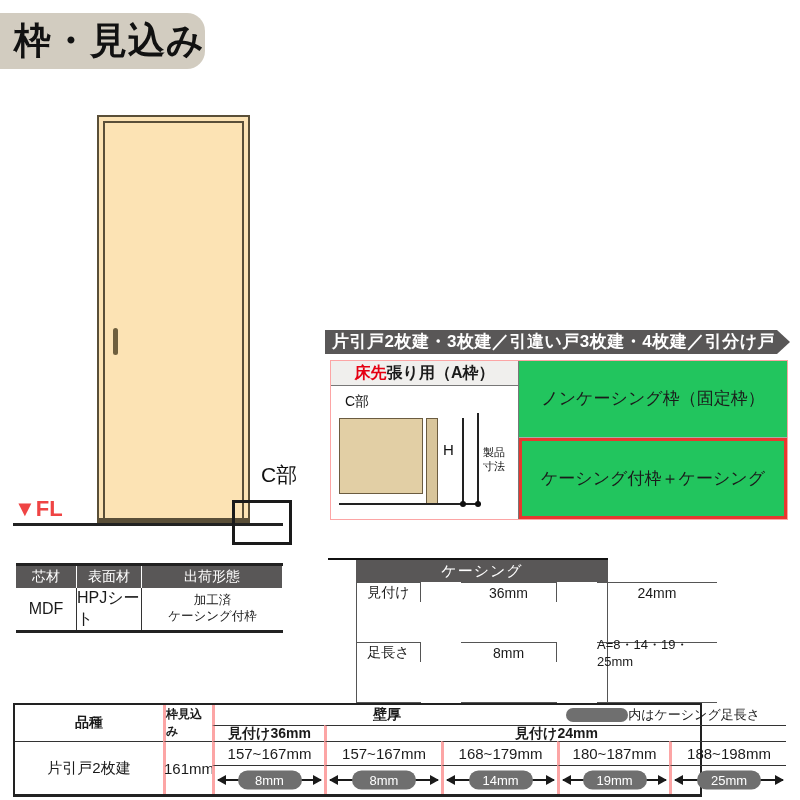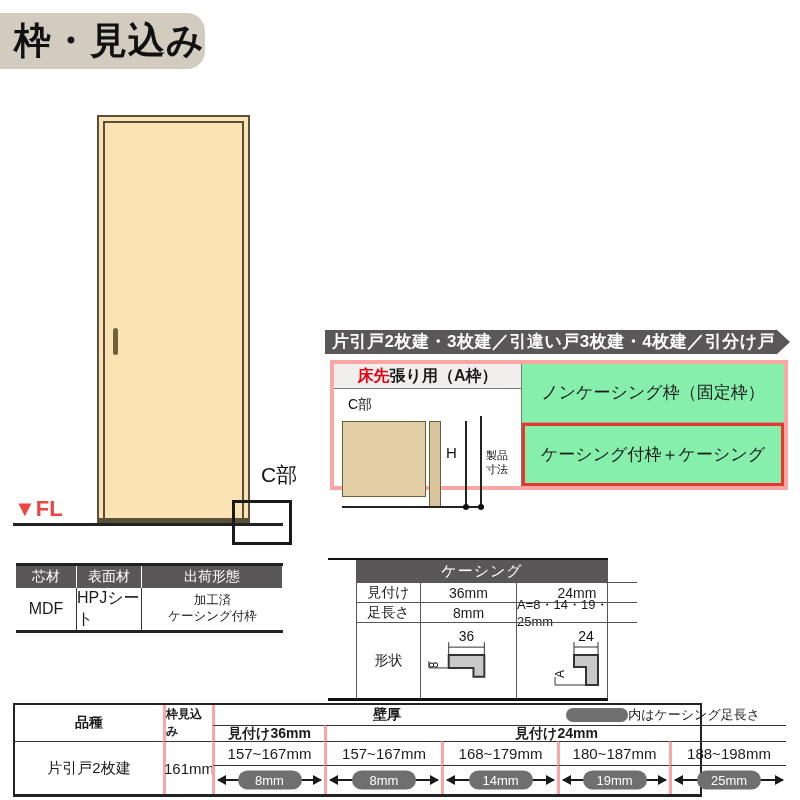--- a/index.html
+++ b/index.html
@@ -37,7 +37,7 @@
     letter-spacing:0.5px;
   }
   
-  .frame-table{position:absolute;left:330px;top:360px;width:458px;height:130px;border:4px solid #fca5a5;box-sizing:border-box;display:flex;}
+  .frame-table{position:absolute;left:330px;top:360px;width:458px;height:160px;border:1px solid #fca5a5;box-sizing:border-box;display:flex;}
   .ft-left{width:188px;border-right:1px solid #777;box-sizing:border-box;display:flex;flex-direction:column;}
   .ft-header{height:25px;background:#f0efed;border-bottom:1px solid #777;font-size:16px;font-weight:600;
     display:flex;align-items:center;justify-content:center;box-sizing:border-box;}

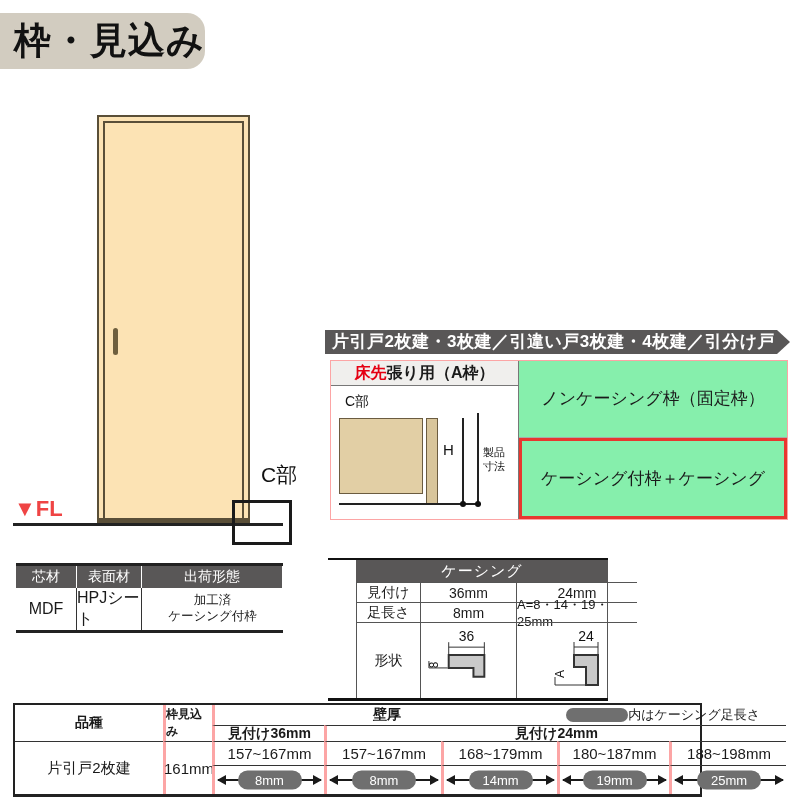--- a/index.html
+++ b/index.html
@@ -55,7 +55,7 @@
   .fd-h{position:absolute;left:112px;top:55px;font-size:15px;color:#111;}
   .fd-pd{position:absolute;left:152px;top:60px;font-size:11px;line-height:1.25;color:#111;}
   .ft-right{flex:1;display:flex;flex-direction:column;}
-  .ft-cell{flex:1;background:#86efac;display:flex;align-items:center;justify-content:center;font-size:17px;box-sizing:border-box;}
+  .ft-cell{flex:1;background:#22c55e;display:flex;align-items:center;justify-content:center;font-size:17px;box-sizing:border-box;}
   .ft-cell.top{border-bottom:1px solid #aaa;}
   .ft-cell.highlighted{border:3px solid #e8372f;}
   

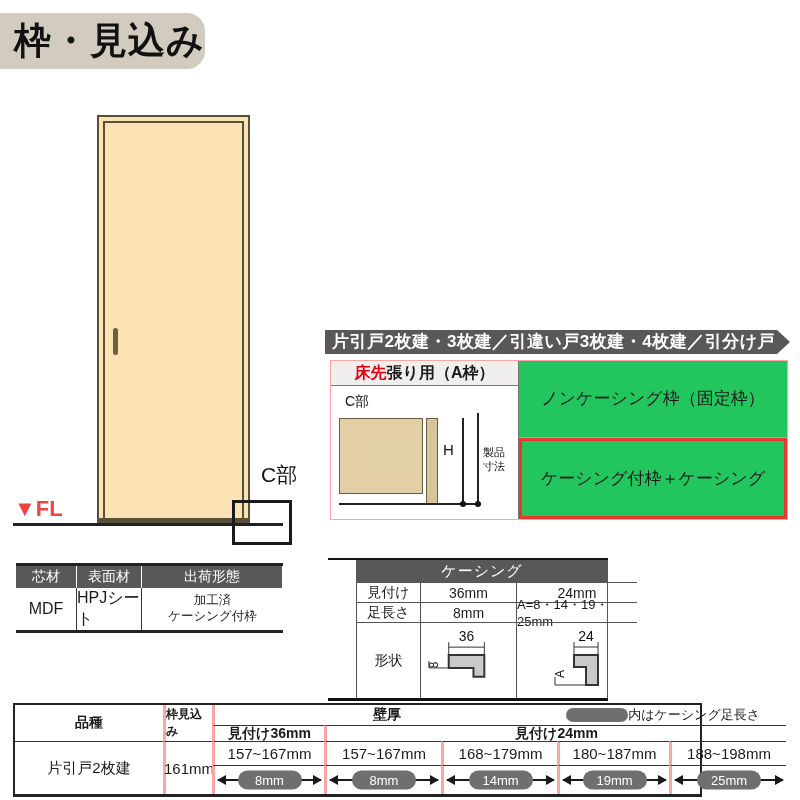--- a/index.html
+++ b/index.html
@@ -69,7 +69,7 @@
   
   .casing-table{position:absolute;left:328px;top:558px;width:280px;border-top:2px solid #111;border-bottom:3px solid #111;box-sizing:border-box;padding-left:28px;}
   .ct-title{height:22px;background:#595757;color:#fff;font-size:15px;display:flex;align-items:center;justify-content:center;letter-spacing:1px;}
-  .ct-grid{display:grid;grid-template-columns:64px 96px 120px;border-left:1px solid #555;border-right:1px solid #555;box-sizing:border-box;}
+  .ct-grid{display:grid;grid-template-columns:64px 96px 120px;border-left:1px solid #555;border-right:1px solid #555;box-sizing:border-box;gap:40px;}
   .ct-cell{border-top:1px solid #555;border-right:1px solid #555;display:flex;align-items:center;justify-content:center;font-size:14px;height:20px;box-sizing:border-box;}
   .ct-cell:nth-child(3n){border-right:none;}
   .ct-cell.tall{height:76px;}

